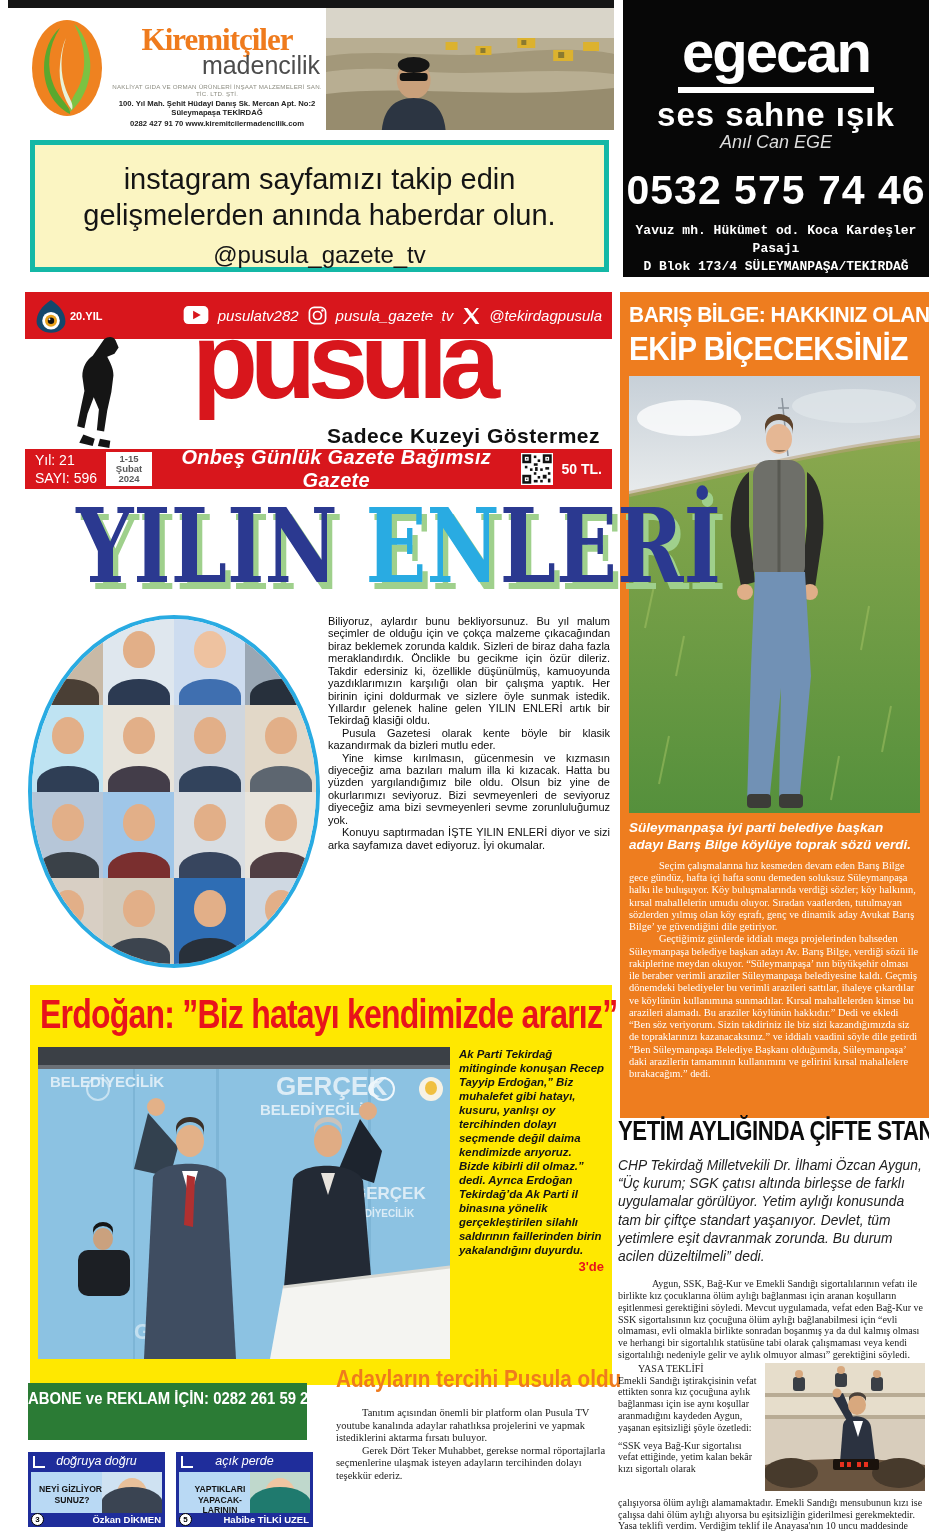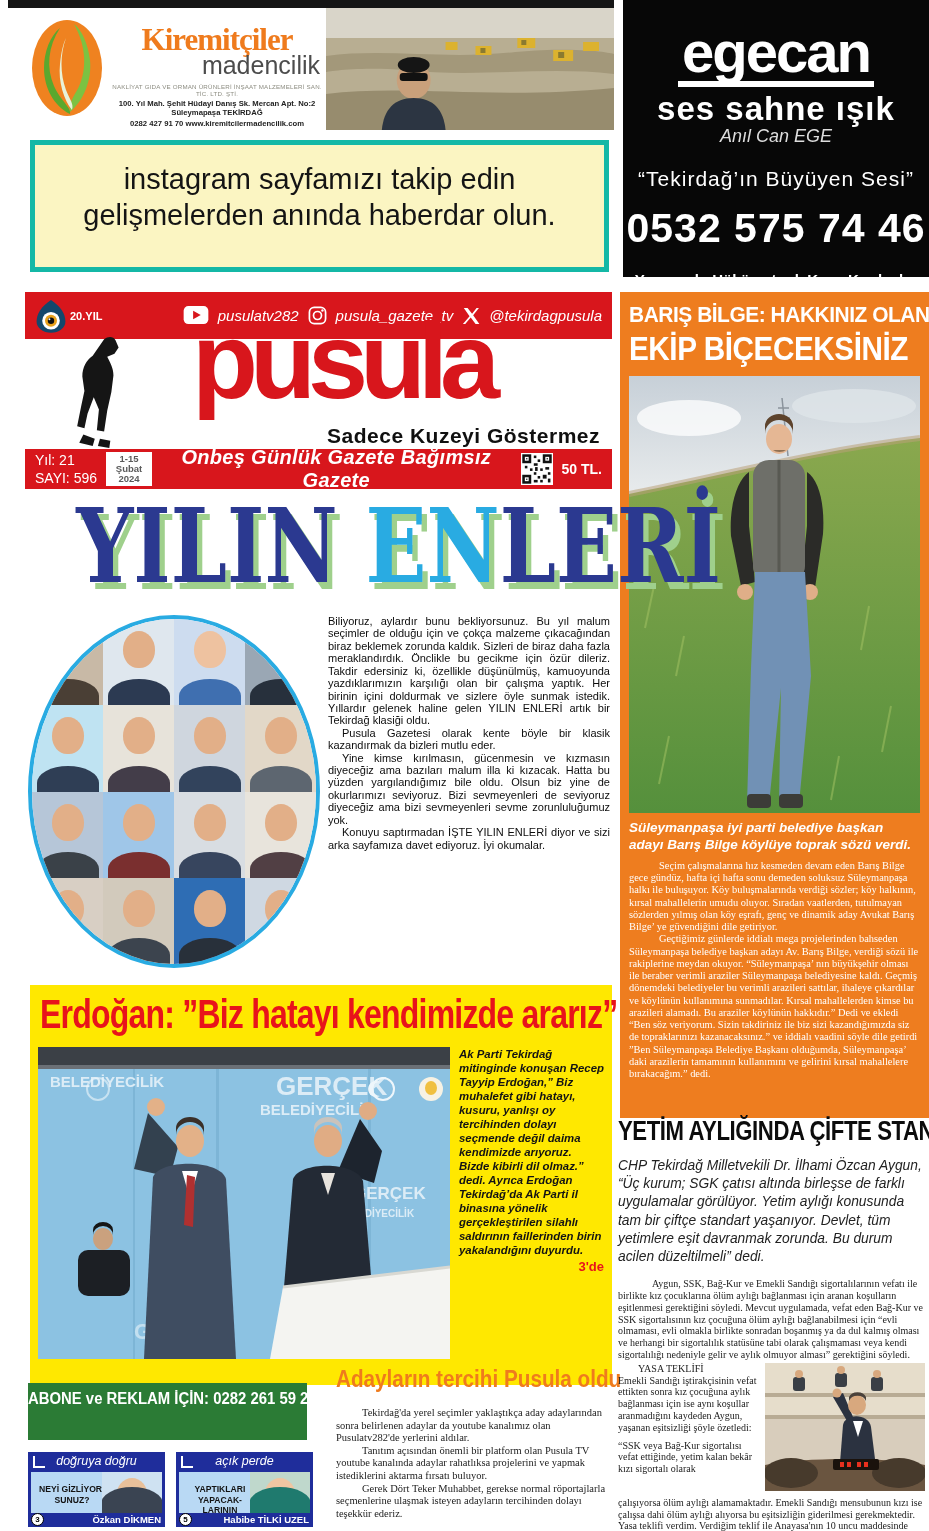--- a/index.html
+++ b/index.html
@@ -24,7 +24,7 @@
   .km-photo{flex:1;height:122px;}
   
   .ad-eg{left:623px;top:0;width:306px;height:277px;background:#070707;color:#fff;text-align:center;box-sizing:border-box;padding-top:24px;}
-  .eg-brand{display:inline-block;font-size:58px;font-weight:bold;letter-spacing:-2px;line-height:.95;border-bottom:6px solid #fff;padding:0 4px 2px;}
+  .eg-brand{display:inline-block;font-size:58px;font-weight:bold;letter-spacing:-2px;line-height:.95;border-bottom:6px solid #fff;padding:0 4px 8px;}
   .eg-sub{font-size:33px;font-weight:bold;letter-spacing:1px;margin-top:3px;}
   .eg-person{font-size:18px;font-weight:300;font-style:italic;color:#ddd;margin-top:-2px;}
   .eg-slogan{font-size:21px;margin-top:20px;letter-spacing:1px;}

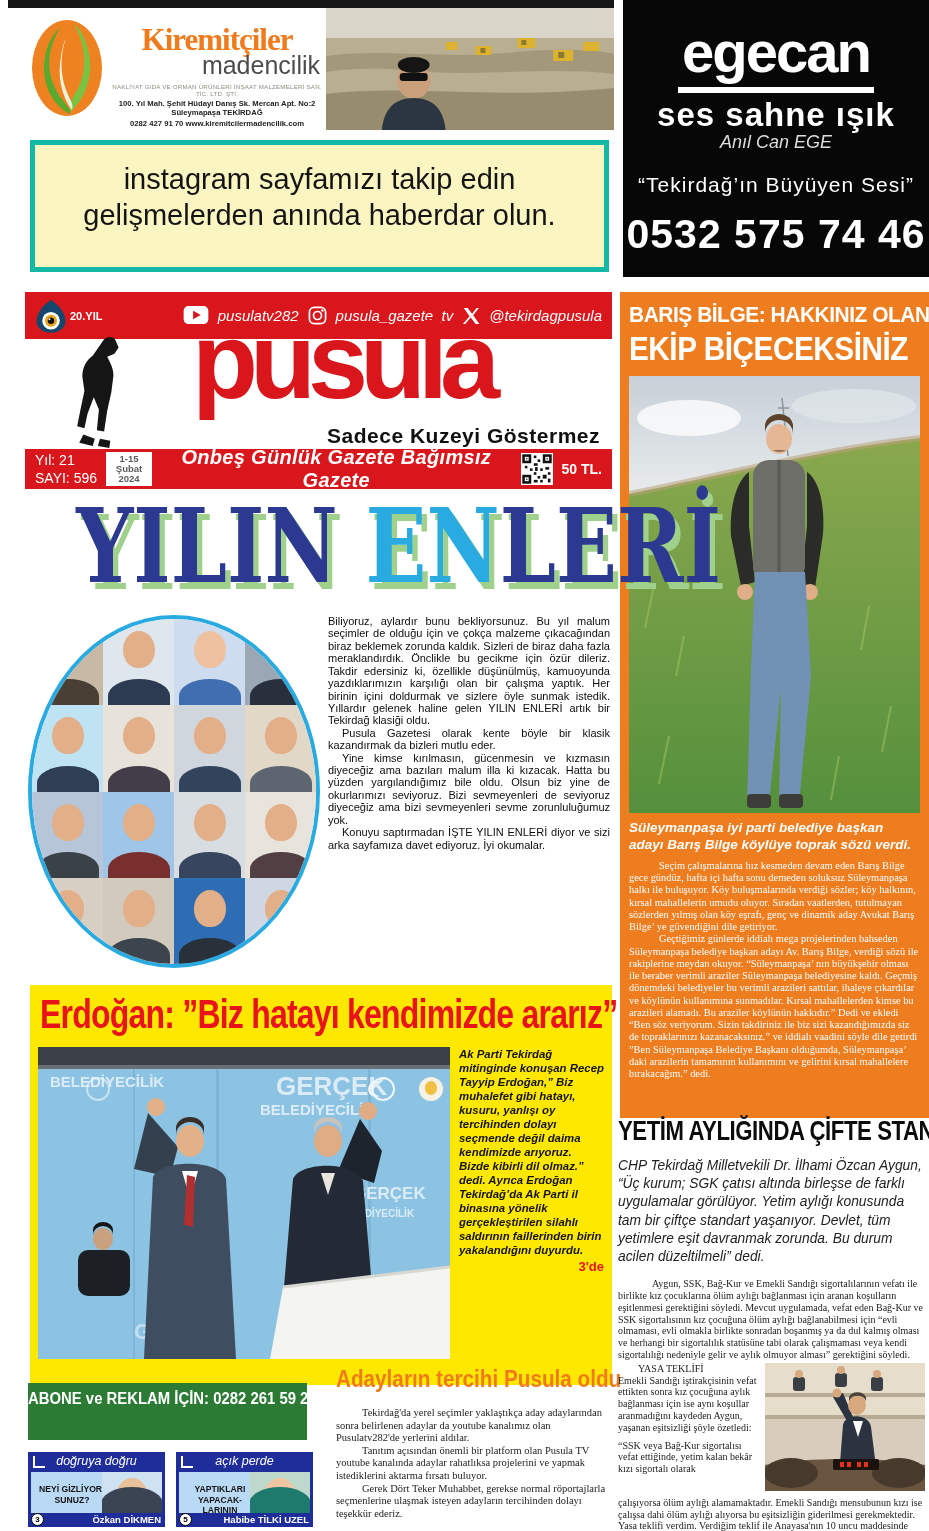--- a/index.html
+++ b/index.html
@@ -159,7 +159,6 @@
     <div><span class="eg-brand">egecan</span></div>
     <div class="eg-sub">ses sahne ışık</div>
     <div class="eg-person">Anıl Can EGE</div>
-    <div class="eg-slogan">“Tekirdağ’ın Büyüyen Sesi”</div>
     <div class="eg-phone">0532 575 74 46</div>
     <div class="eg-addr">
       <div>Yavuz mh. Hükümet od. Koca Kardeşler Pasajı</div>

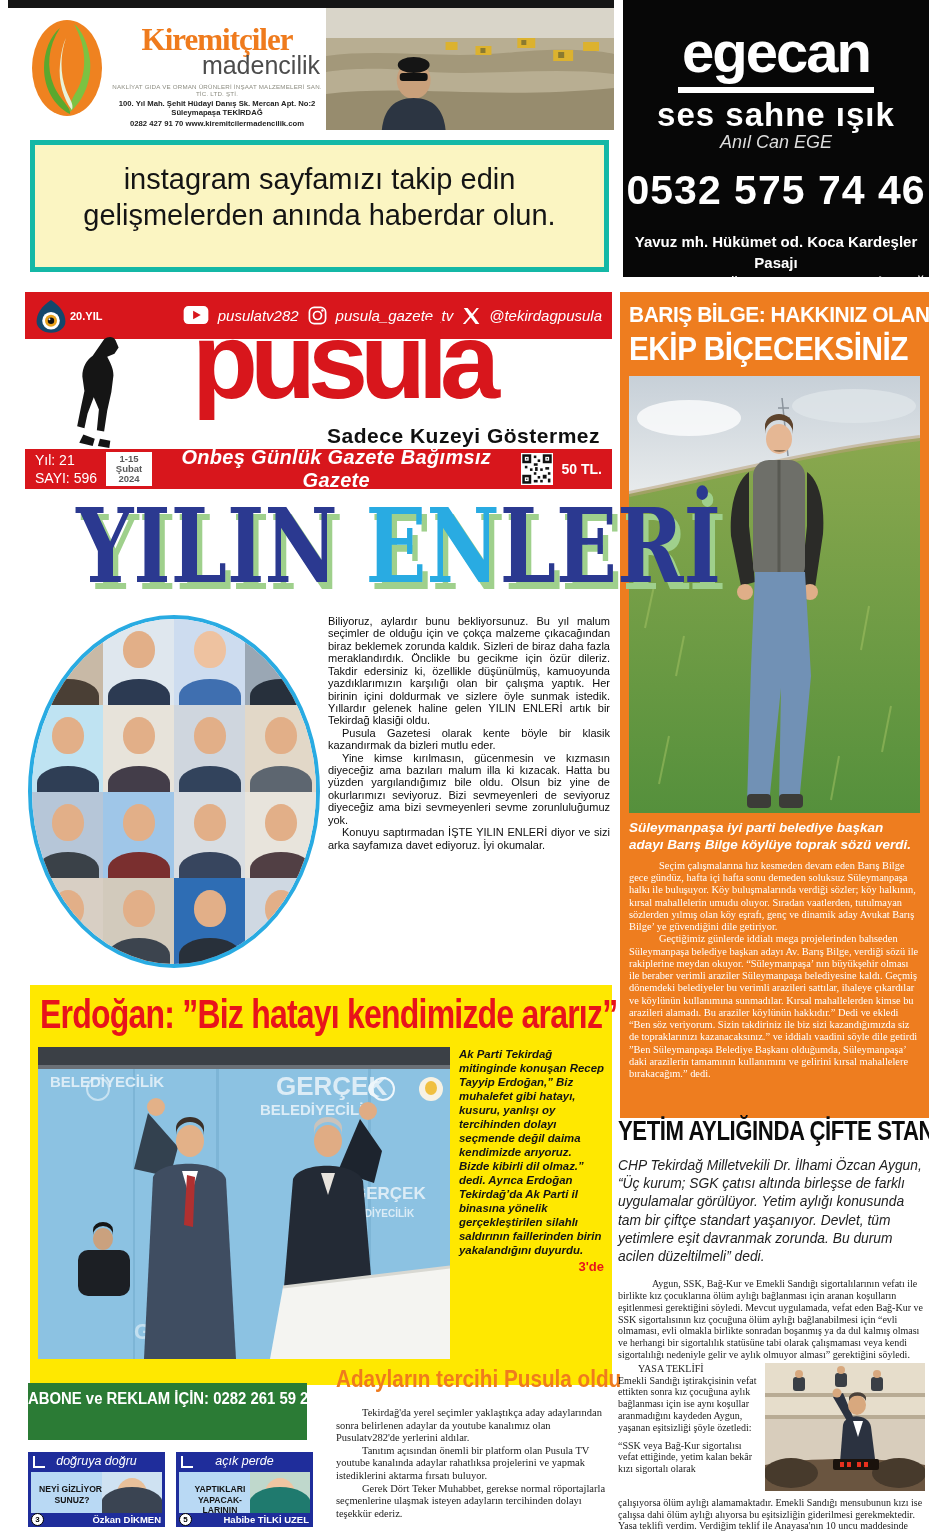--- a/index.html
+++ b/index.html
@@ -29,7 +29,7 @@
   .eg-person{font-size:18px;font-weight:300;font-style:italic;color:#ddd;margin-top:-2px;}
   .eg-slogan{font-size:21px;margin-top:20px;letter-spacing:1px;}
   .eg-phone{font-size:41px;font-weight:bold;letter-spacing:1px;margin-top:14px;}
-  .eg-addr{font-family:Liberation Sans, sans-serif;font-weight:bold;font-size:15px;line-height:1.4;margin-top:17px;}
+  .eg-addr{font-family:Liberation Mono, monospace;font-weight:bold;font-size:13px;line-height:1.4;margin-top:8px;}
   
   .insta{left:30px;top:140px;width:579px;height:132px;background:#fbf5c2;border:5px solid #14b8a6;box-sizing:border-box;text-align:center;padding-top:16px;}
   .in-line{font-size:29px;color:#141414;line-height:1.25;}

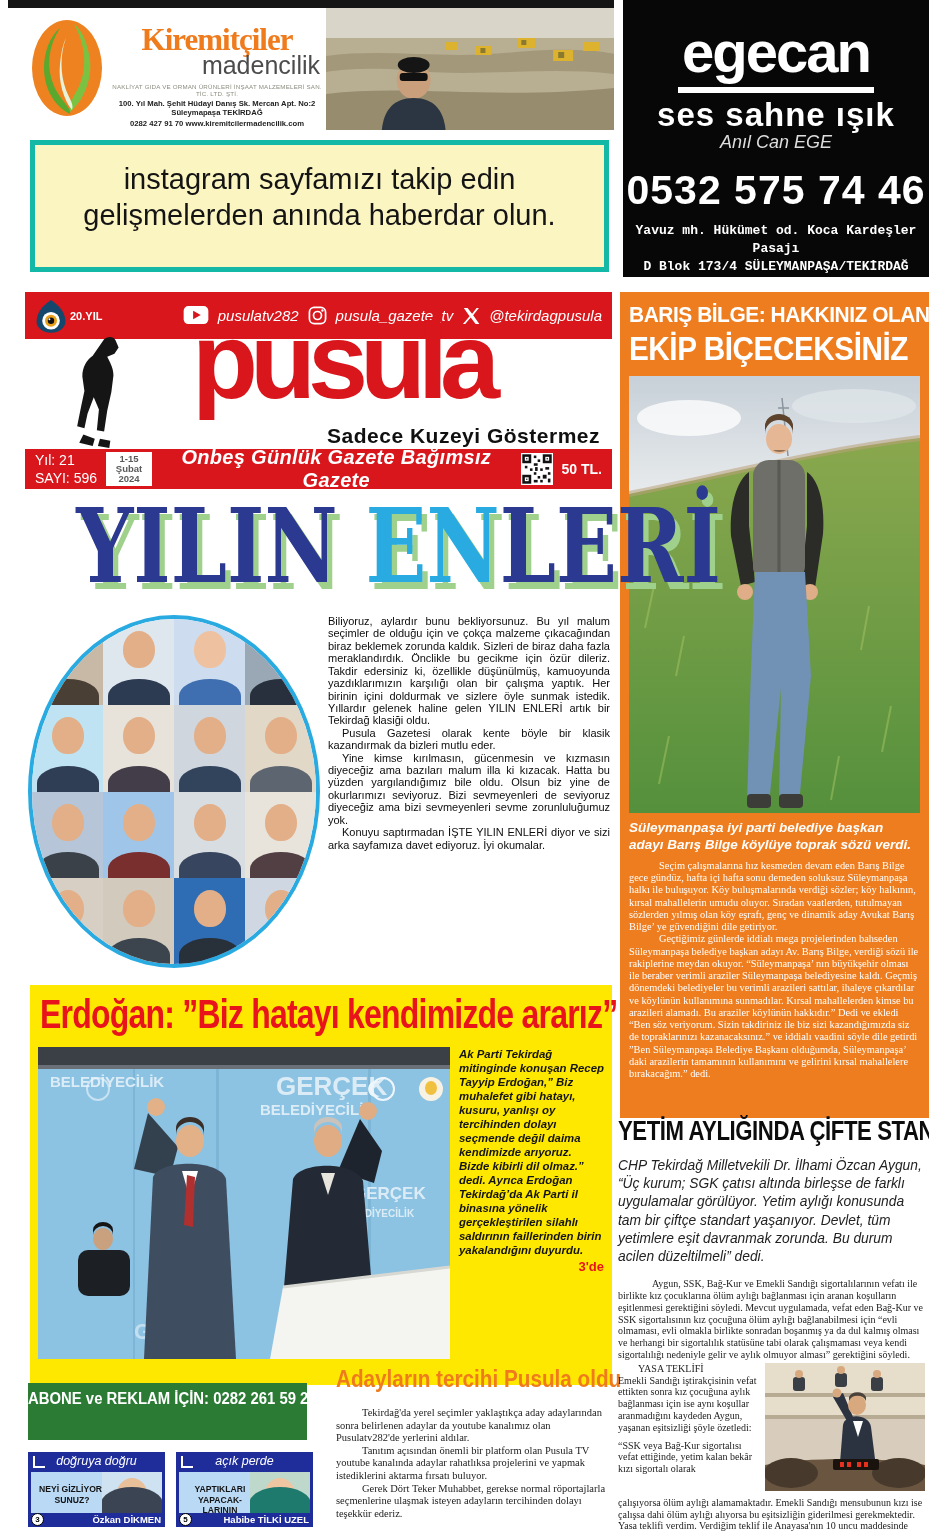--- a/index.html
+++ b/index.html
@@ -169,6 +169,7 @@
   <div class="abs insta">
     <div class="in-line">instagram sayfamızı takip edin</div>
     <div class="in-line">gelişmelerden anında haberdar olun.</div>
+    <div class="in-handle">@pusula_gazete_tv</div>
   </div>
 
   <div class="abs mast">

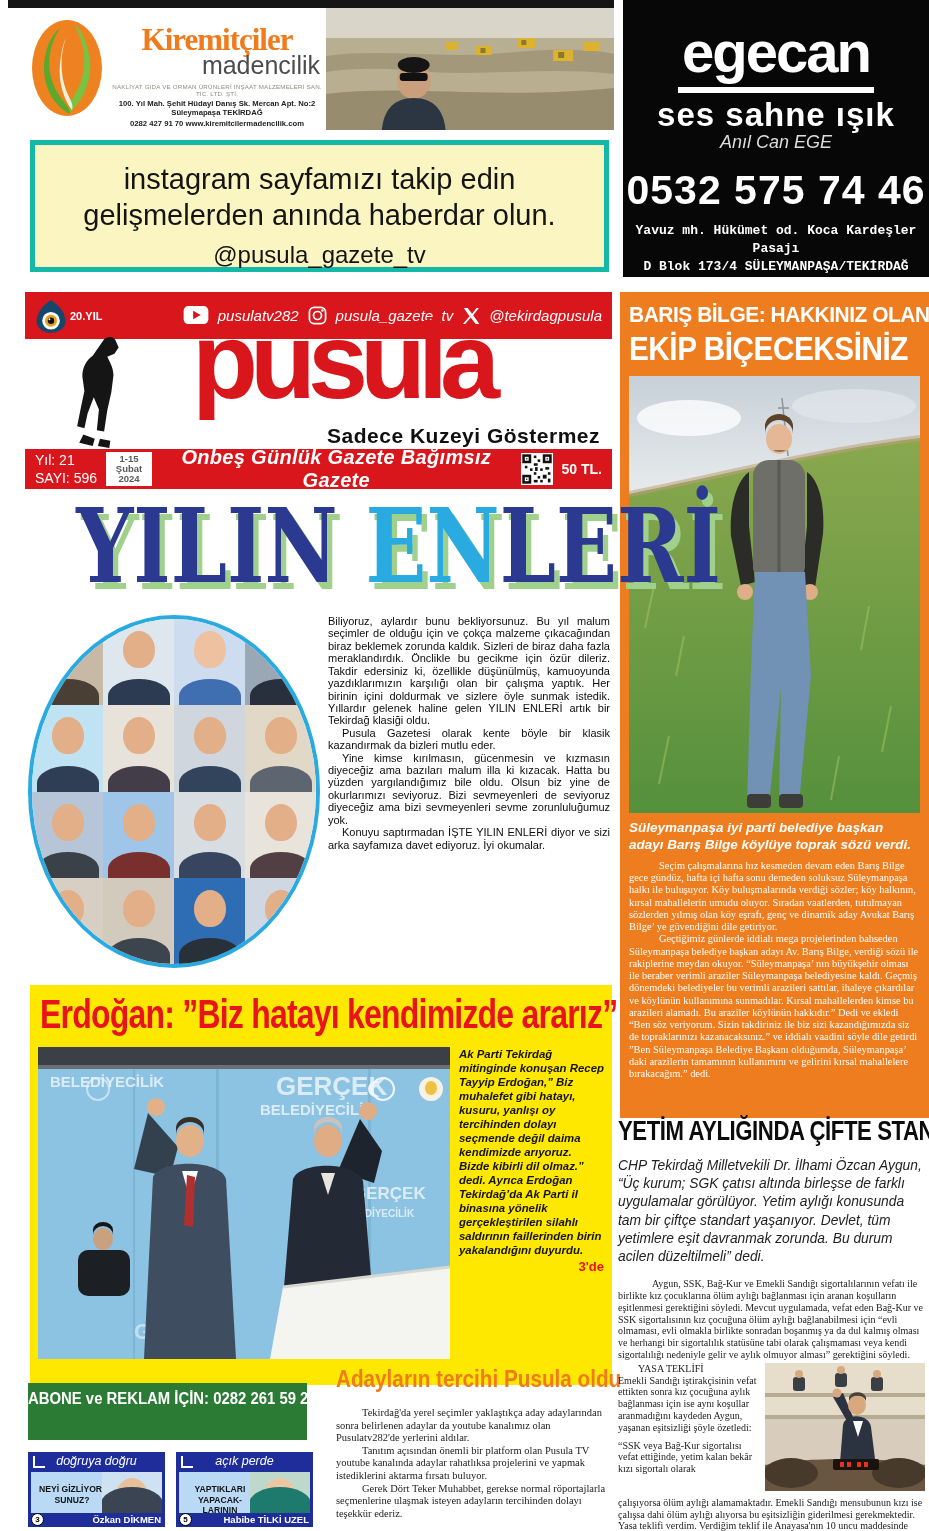--- a/index.html
+++ b/index.html
@@ -425,7 +425,6 @@
 
   <div class="abs aday">
     <div class="ad-head"><span class="cx90">Adayların tercihi Pusula oldu</span></div>
-    <p>Tekirdağ'da yerel seçimler yaklaştıkça aday adaylarından sonra belirlenen adaylar da youtube kanalımız olan Pusulatv282'de yerlerini aldılar.</p>
     <p>Tanıtım açısından önemli bir platform olan Pusula TV youtube kanalında adaylar rahatlıksa projelerini ve yapmak istediklerini aktarma fırsatı buluyor.</p>
     <p>Gerek Dört Teker Muhabbet, gerekse normal röportajlarla seçmenlerine ulaşmak isteyen adayların tercihinden dolayı teşekkür ederiz.</p>
   </div>

